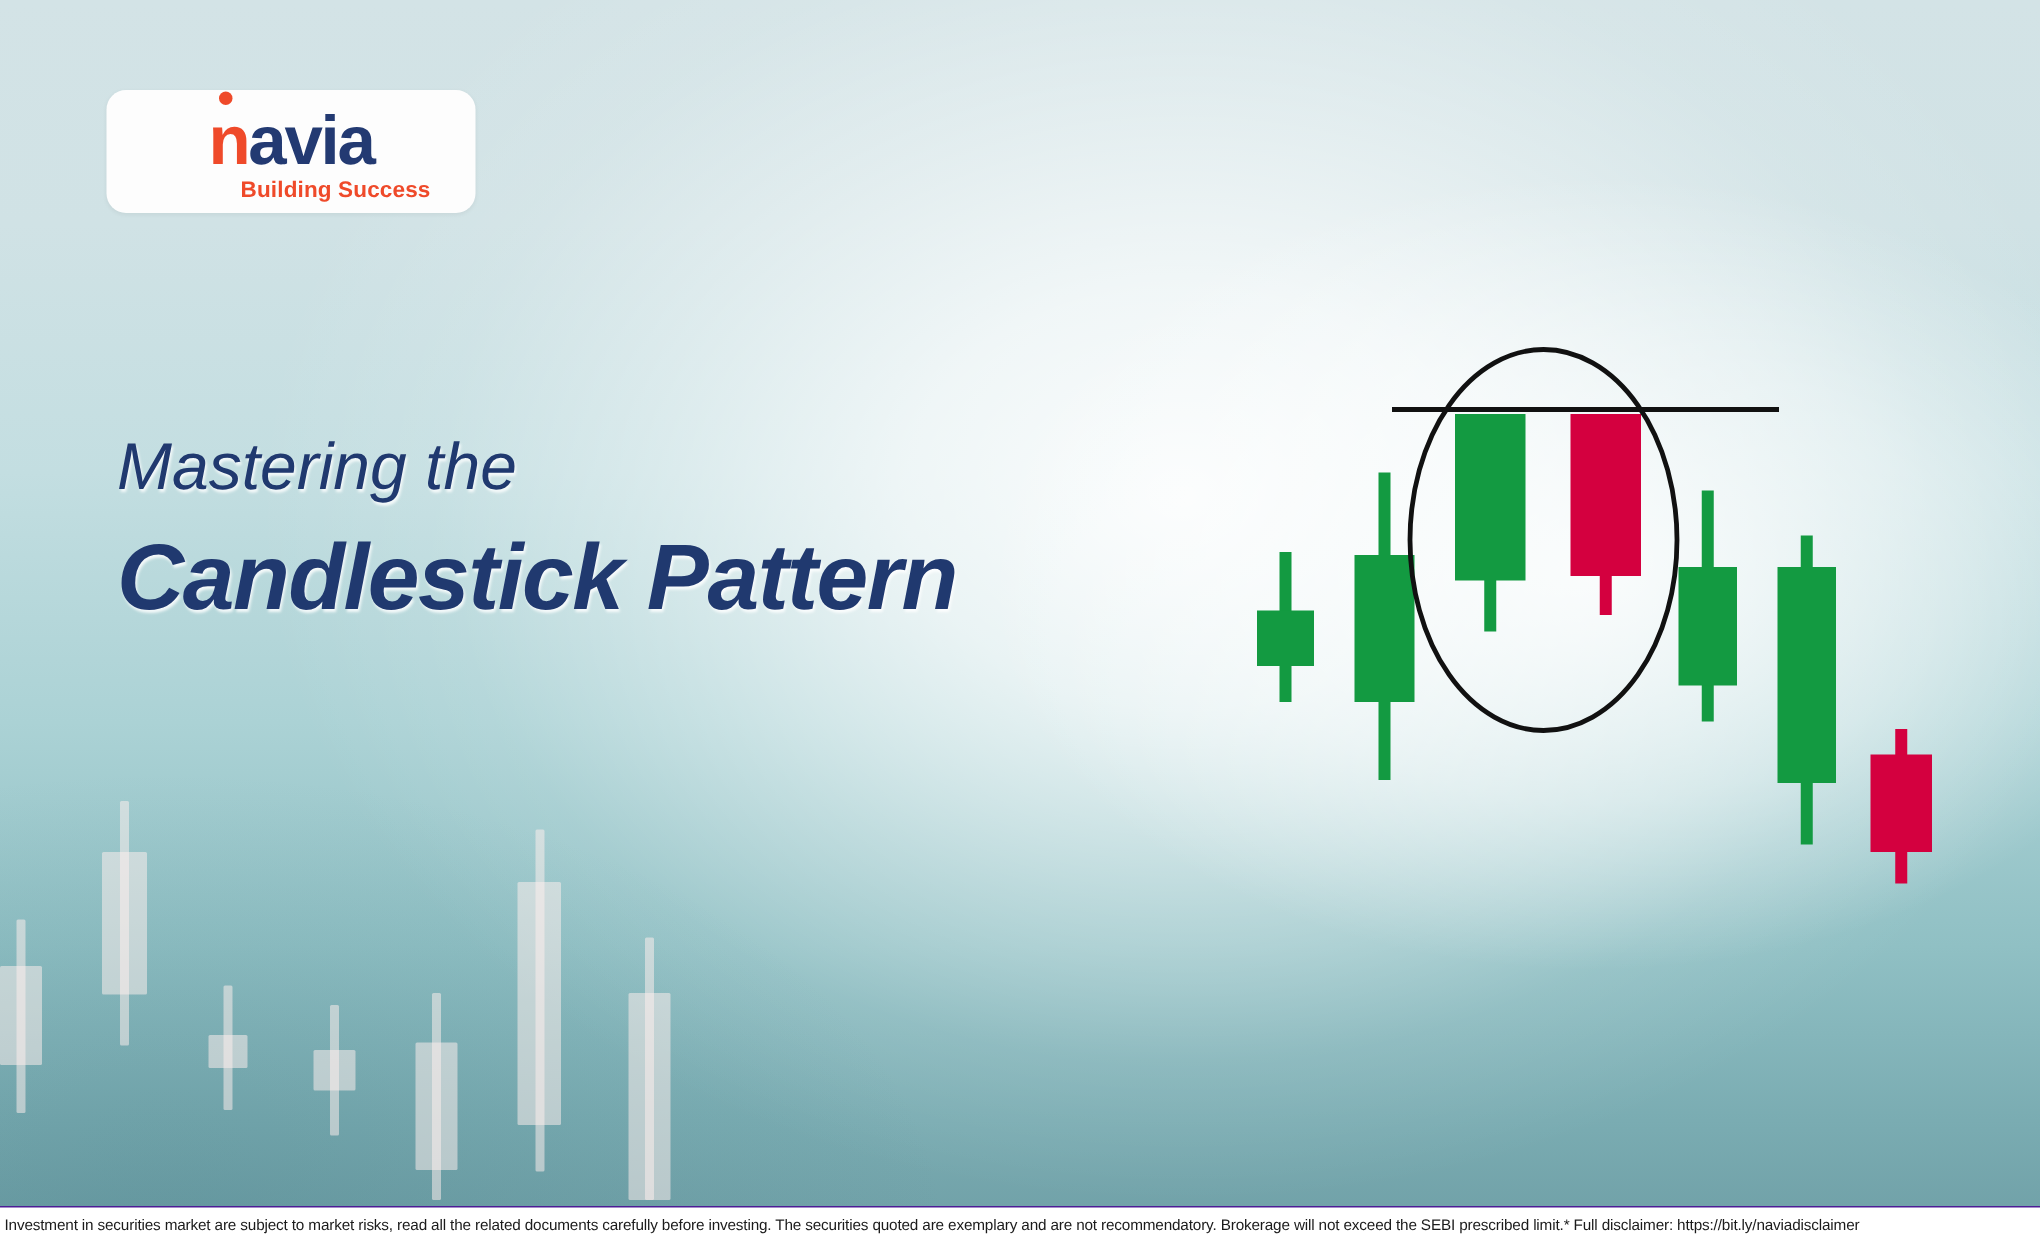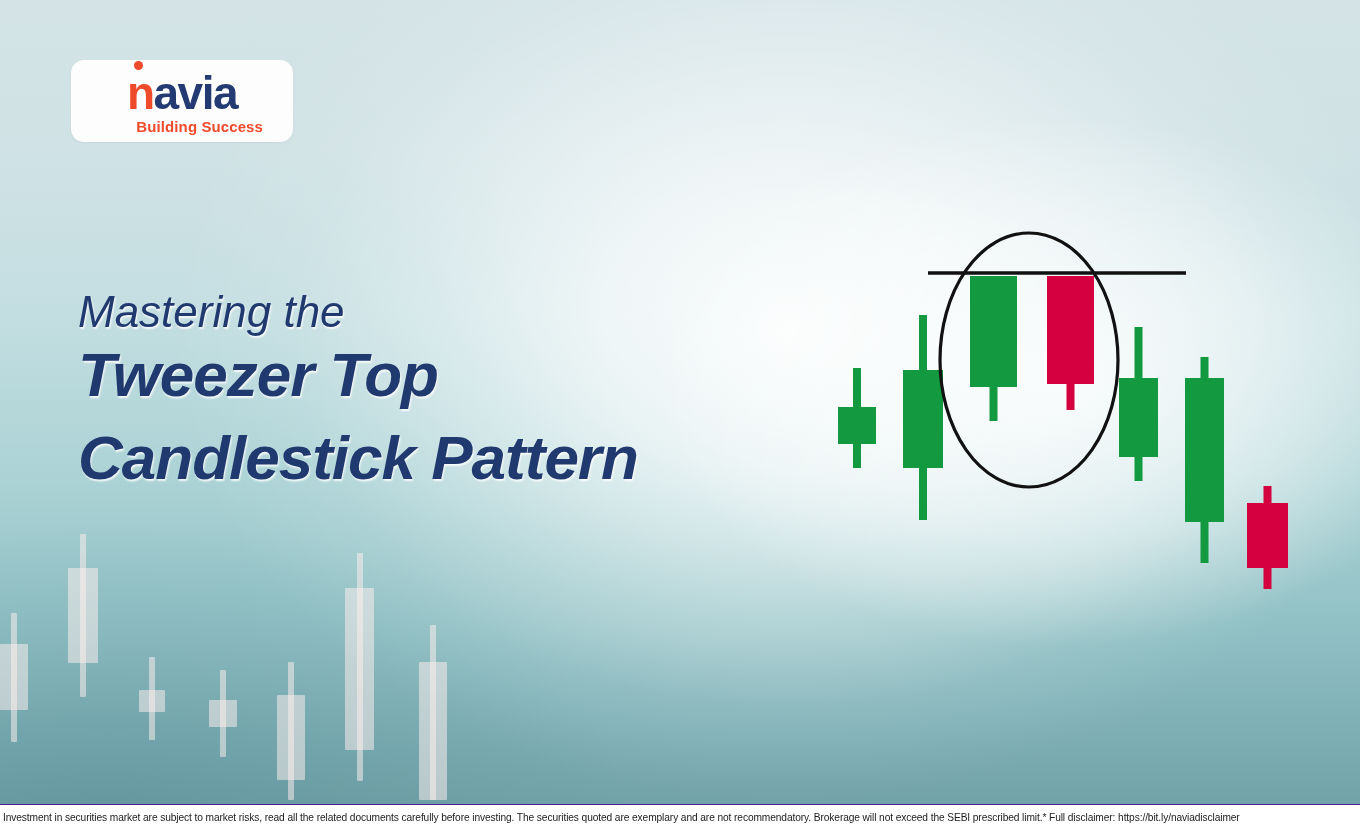--- a/index.html
+++ b/index.html
@@ -57,7 +57,7 @@
   
   #logo-card {
     position:absolute; left:71px; top:60px;
-    width:222px; height:82px;
+    width:246px; height:82px;
     background:#fdfdfd; border-radius:13px;
     display:flex; flex-direction:column;
     align-items:center; justify-content:center;

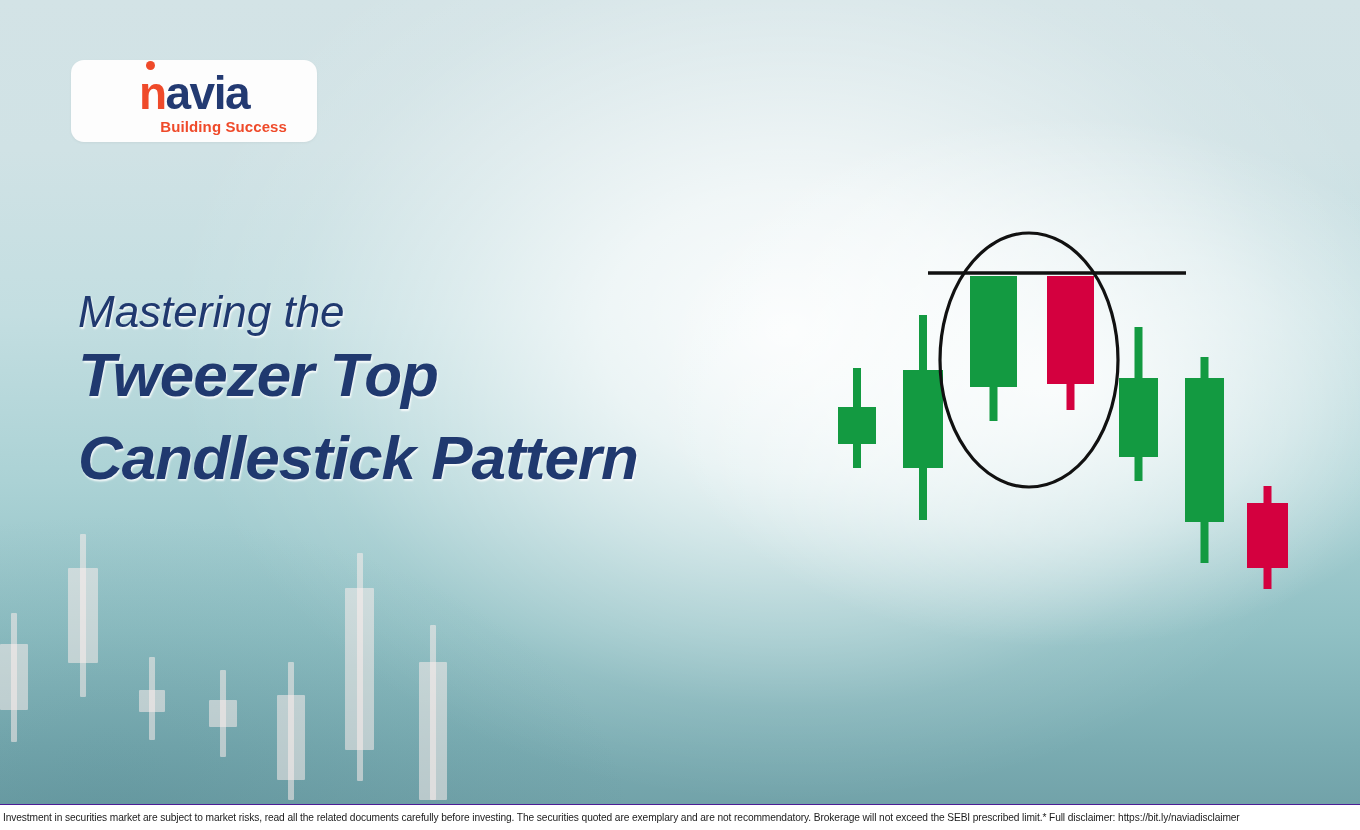--- a/index.html
+++ b/index.html
@@ -156,7 +156,6 @@
 
 <div id="headline">
   <div class="hl-line" id="hl-1">Mastering the</div>
-  <div class="hl-line" id="hl-2">Tweezer Top</div>
   <div class="hl-line" id="hl-3">Candlestick Pattern</div>
 </div>
 

